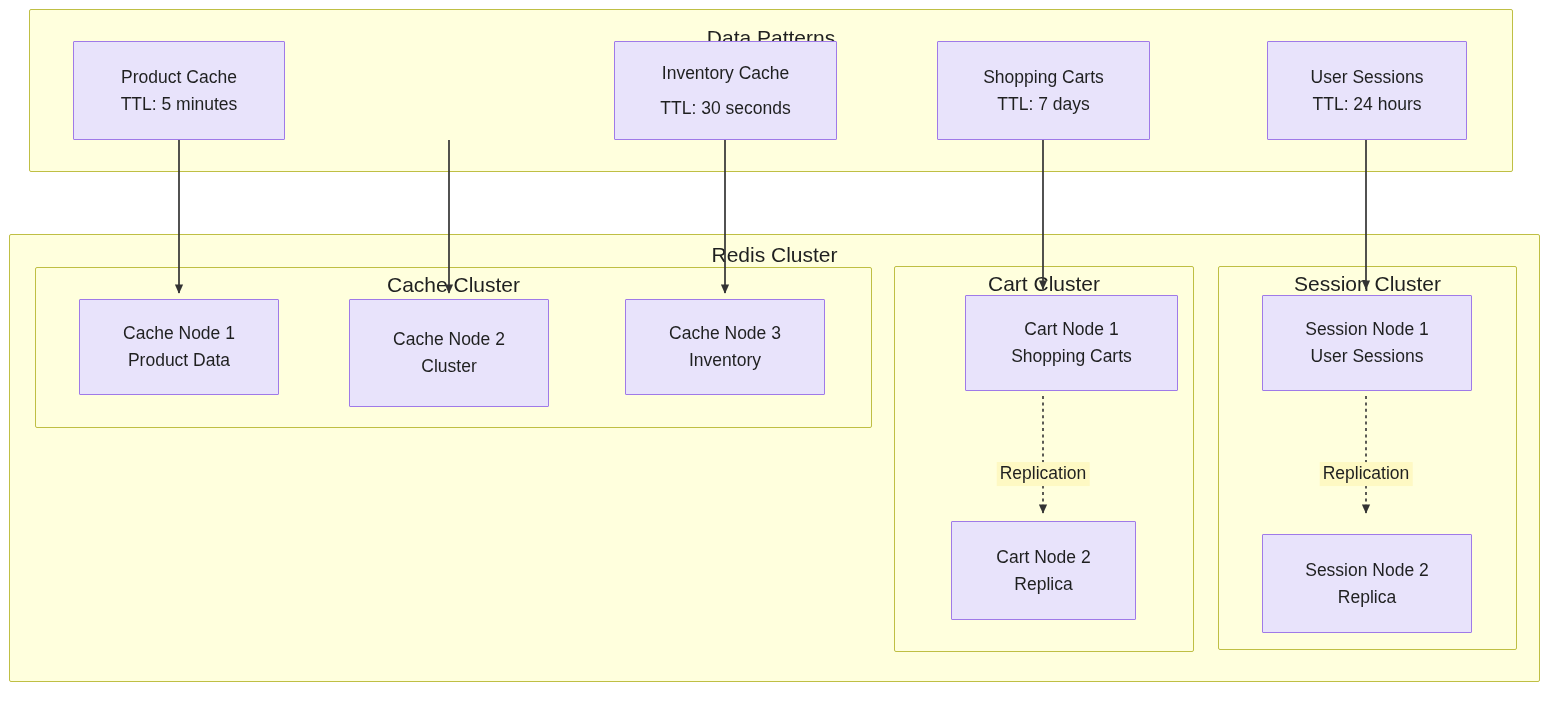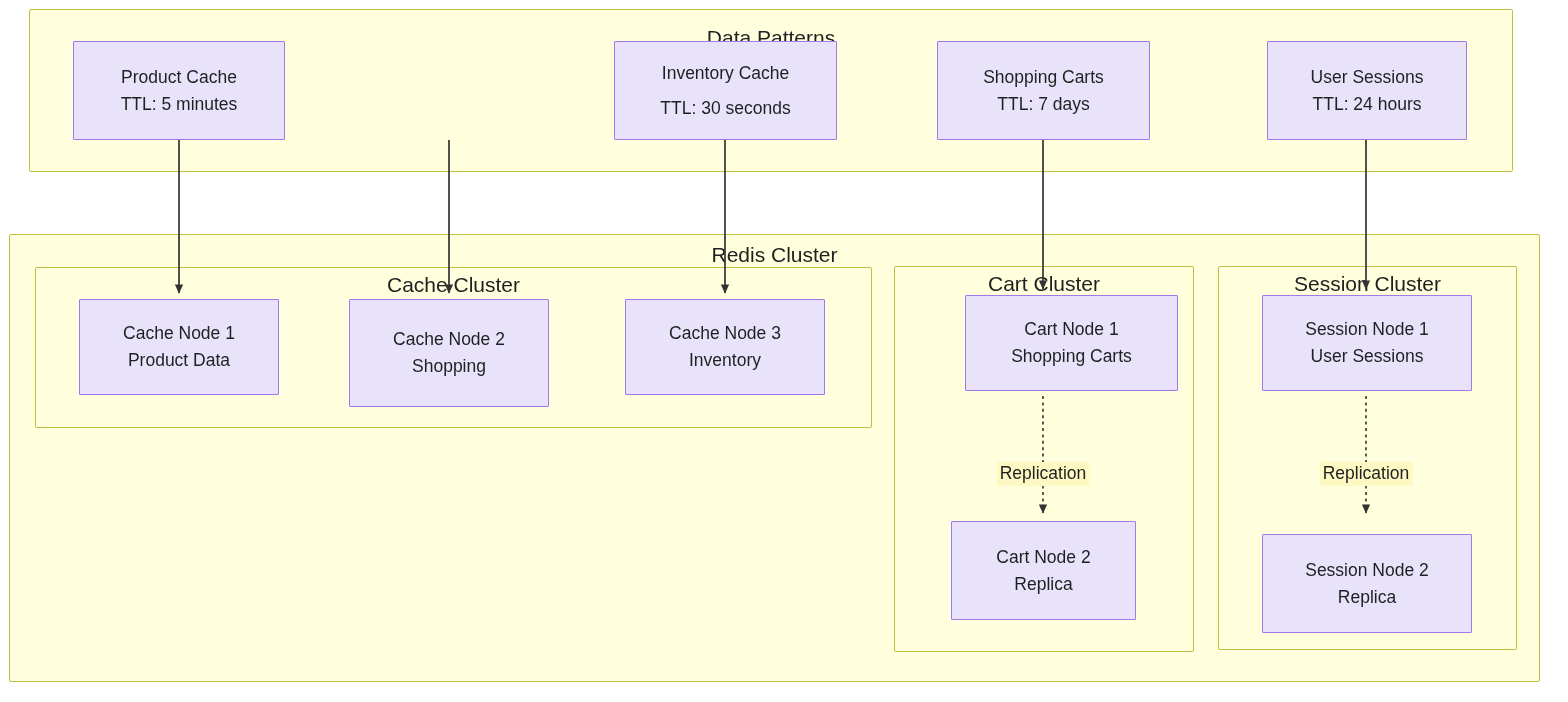--- a/index.html
+++ b/index.html
@@ -161,7 +161,7 @@
 
   <div class="node" style="left:349px; top:299px; width:200px; height:108px;">
     <span class="line">Cache Node 2</span>
-    <span class="line">Shopping</span>
+    <span class="line">Cluster</span>
   </div>
 
   <div class="node" style="left:625px; top:299px; width:200px; height:96px;">

